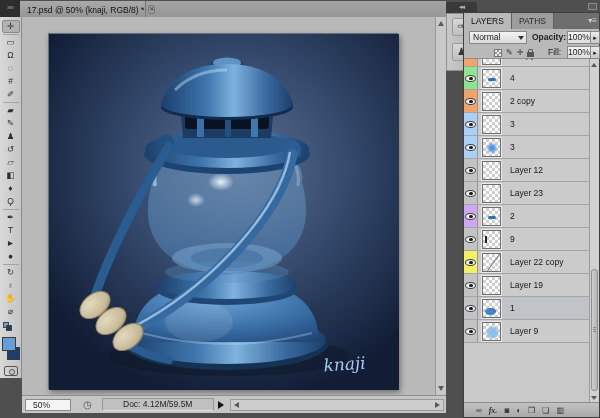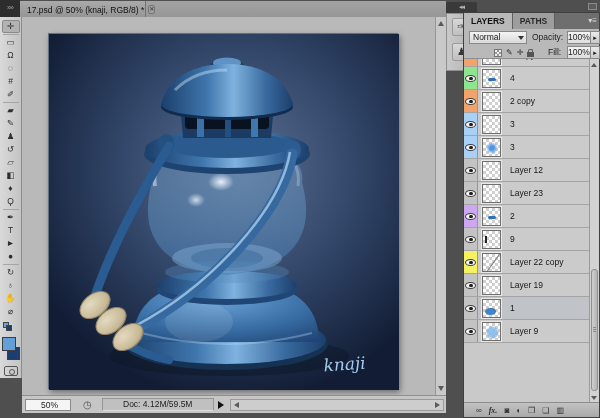--- a/index.html
+++ b/index.html
@@ -71,7 +71,7 @@
   
   .panel{position:absolute;left:463px;top:12px;width:137px;height:406px;background:#b9b9b9;border:1px solid #3f3f3f;}
   .ptabbar{position:relative;height:16px;background:#6e6e6e;display:flex;}
-  .ptab{height:16px;padding:0 7px;font-size:8.5px;font-weight:bold;line-height:16px;color:#2a2a2a;
+  .ptab{height:16px;padding:0 7px;font-size:8.5px;font-weight:normal;line-height:16px;color:#2a2a2a;
         background:#9e9e9e;border-right:1px solid #5f5f5f;}
   .ptab.active{background:#b9b9b9;color:#111;}
   .pmenu{position:absolute;right:2px;top:3px;font-size:8px;color:#d5d5d5;letter-spacing:0;}

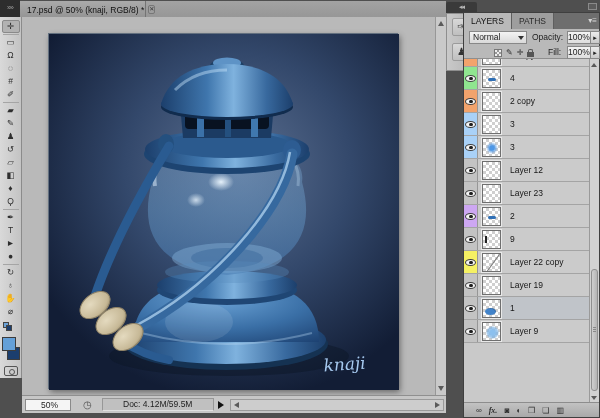--- a/index.html
+++ b/index.html
@@ -358,7 +358,7 @@
           <span>Normal</span>
           <span class="dd"></span>
         </div>
-        <span class="plabel" style="left:68px;">Opacity:</span>
+        <span class="plabel" style="left:68px;font-weight:bold;">Opacity:</span>
         <div class="valbox" style="left:103px;">100%</div>
         <div class="spin" style="left:127px;">▸</div>
       </div>

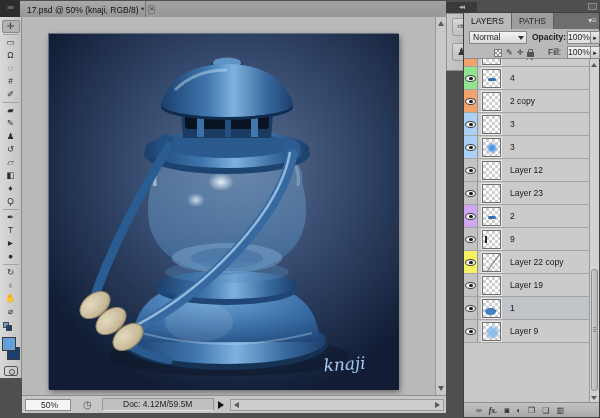--- a/index.html
+++ b/index.html
@@ -49,7 +49,7 @@
   .status-bar{position:absolute;left:22px;top:395px;width:424px;height:18px;background:#c6c6c6;border-top:1px solid #8f8f8f;
               display:flex;align-items:center;}
   .zoom-field{width:46px;height:12px;margin-left:3px;background:#f5f5f5;border:1px solid #8a8a8a;
-              padding:1px 15px;font-size:8.5px;line-height:9px;color:#222;}
+              padding:1px 7px;font-size:8.5px;line-height:9px;color:#222;}
   .clock{margin-left:12px;font-size:10px;color:#555;line-height:10px;}
   .doc-field{width:112px;height:13px;margin-left:10px;background:#c0c0c0;border:1px solid #979797;border-bottom-color:#e0e0e0;
              text-align:center;font-size:8.5px;line-height:11px;color:#222;}

